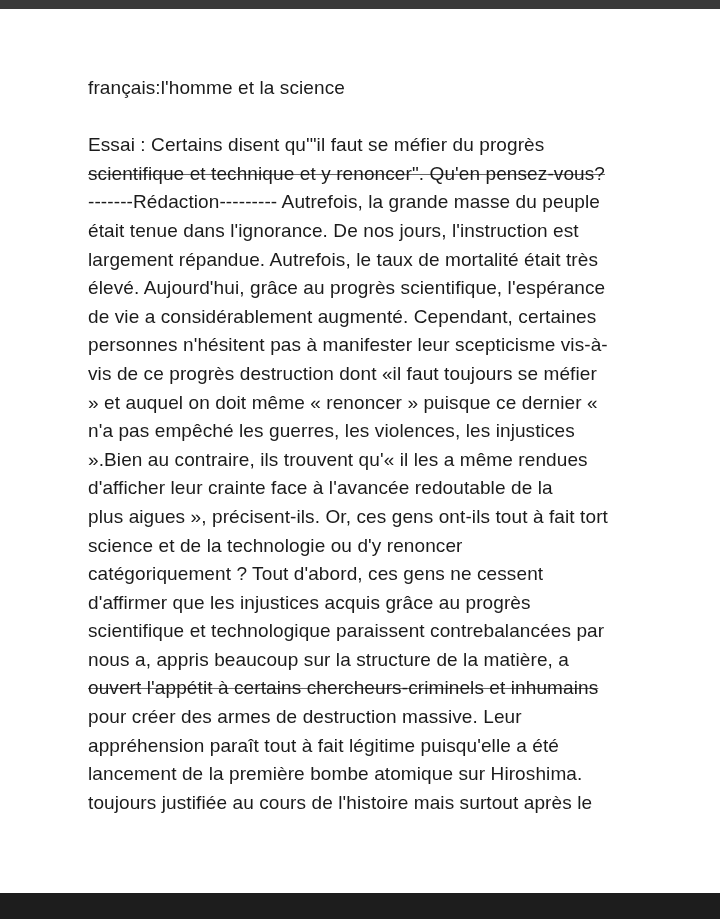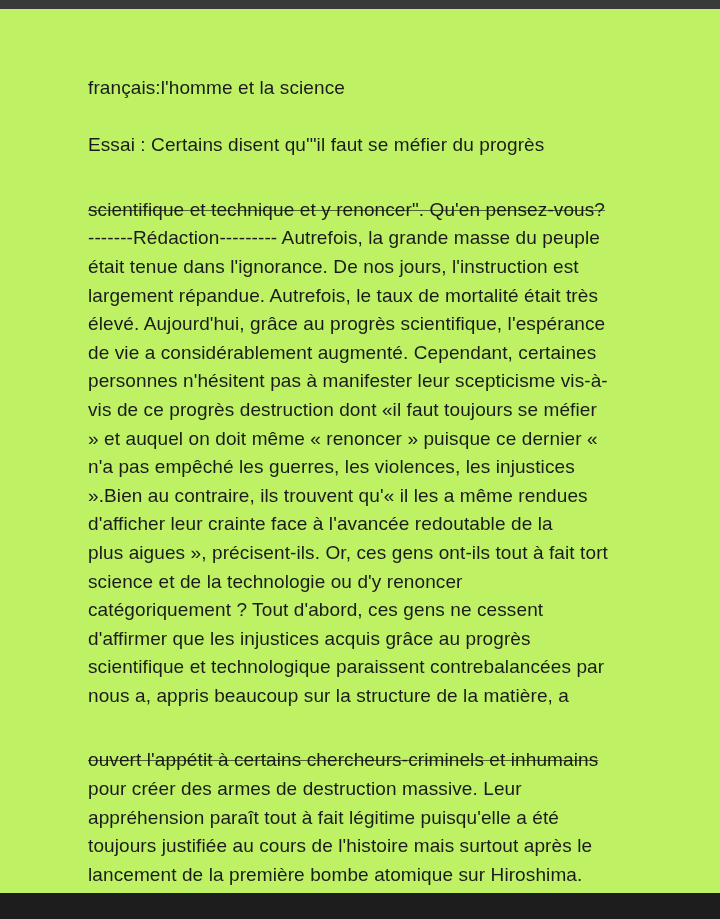--- a/index.html
+++ b/index.html
@@ -12,7 +12,7 @@
     width: 720px;
     height: 919px;
     margin: 0 auto;
-    background: #bef264;
+    background: #ffffff;
     overflow: hidden;
     font-family: "Liberation Sans", "DejaVu Sans", sans-serif;
   }

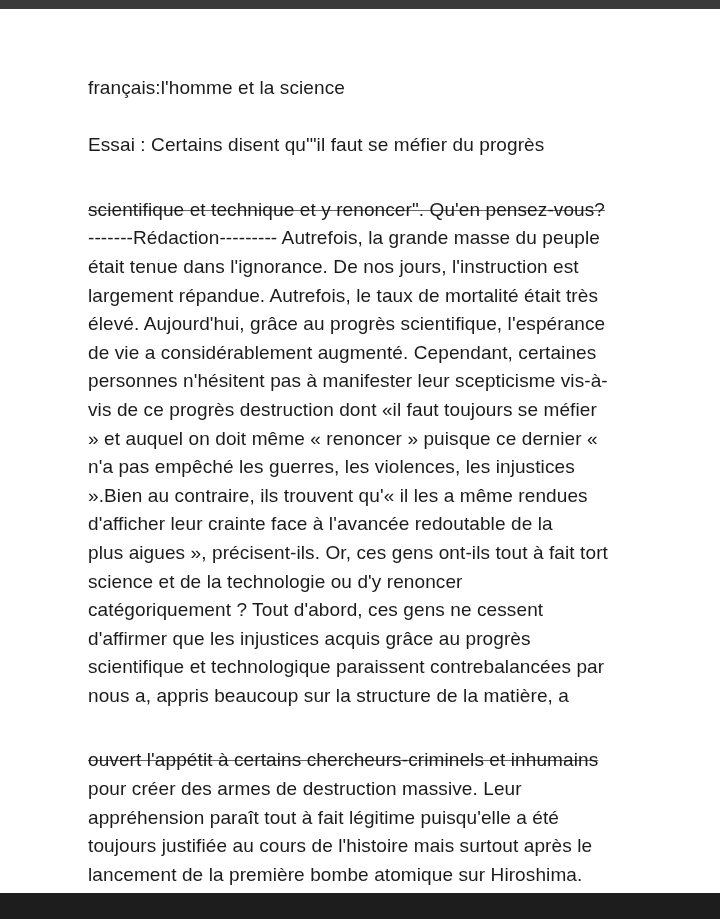--- a/index.html
+++ b/index.html
@@ -57,7 +57,6 @@
     text-decoration: line-through;
     text-decoration-thickness: 1px;
     text-decoration-color: rgba(20, 20, 20, 0.65);
-    margin-top: 36px;
   }
 </style>
 </head>

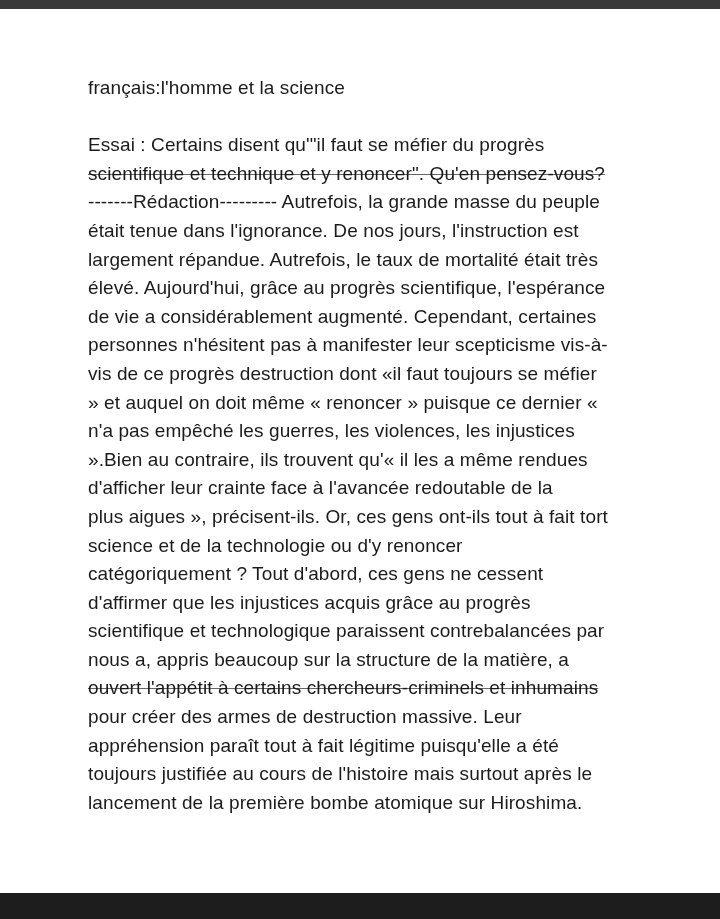--- a/index.html
+++ b/index.html
@@ -91,8 +91,8 @@
         <div class="essay-line strike">ouvert l'appétit à certains chercheurs-criminels et inhumains</div>
         <div class="essay-line">pour créer des armes de destruction massive. Leur</div>
         <div class="essay-line">appréhension paraît tout à fait légitime puisqu'elle a été</div>
+        <div class="essay-line">lancement de la première bombe atomique sur Hiroshima.</div>
         <div class="essay-line">toujours justifiée au cours de l'histoire mais surtout après le</div>
-        <div class="essay-line">lancement de la première bombe atomique sur Hiroshima.</div>
       </div>
   </div>
 

